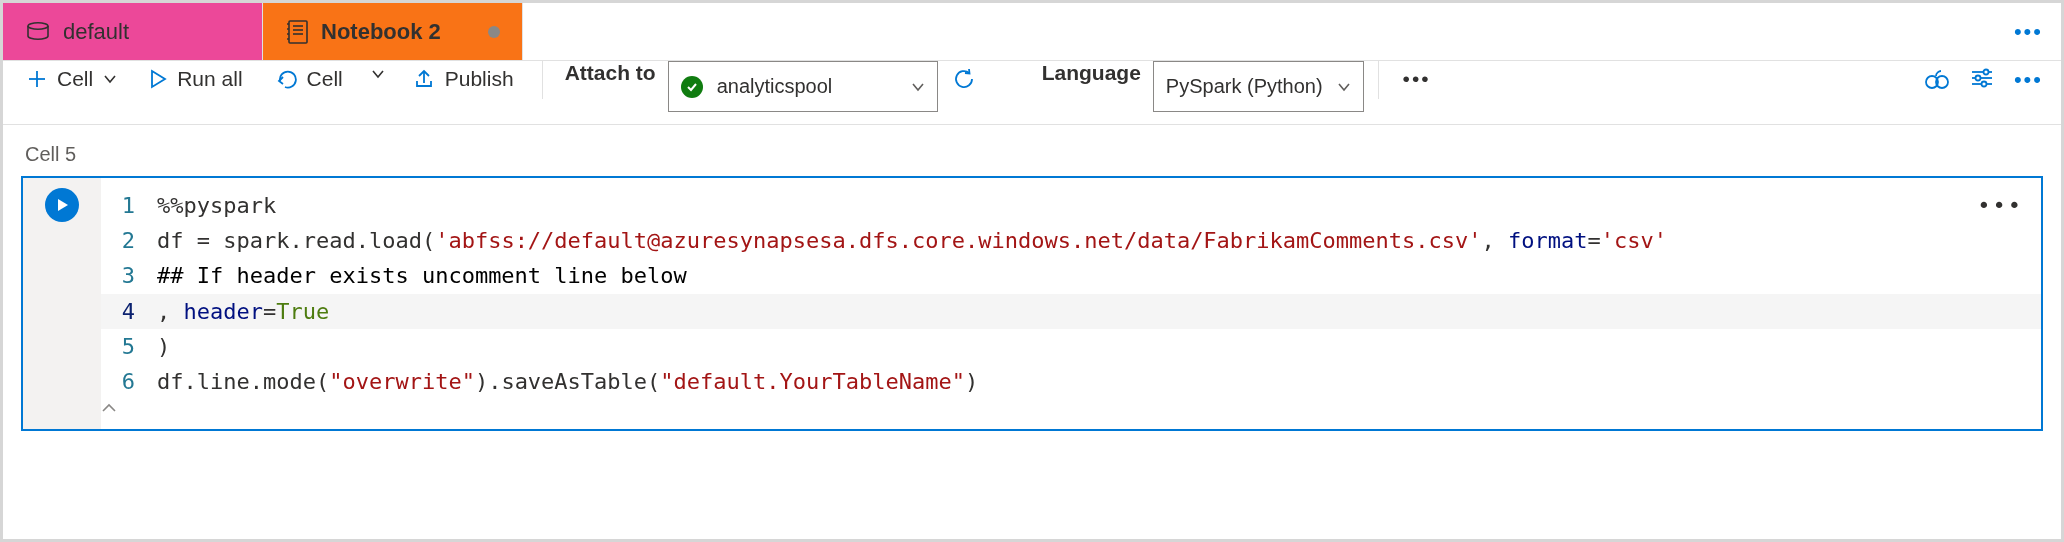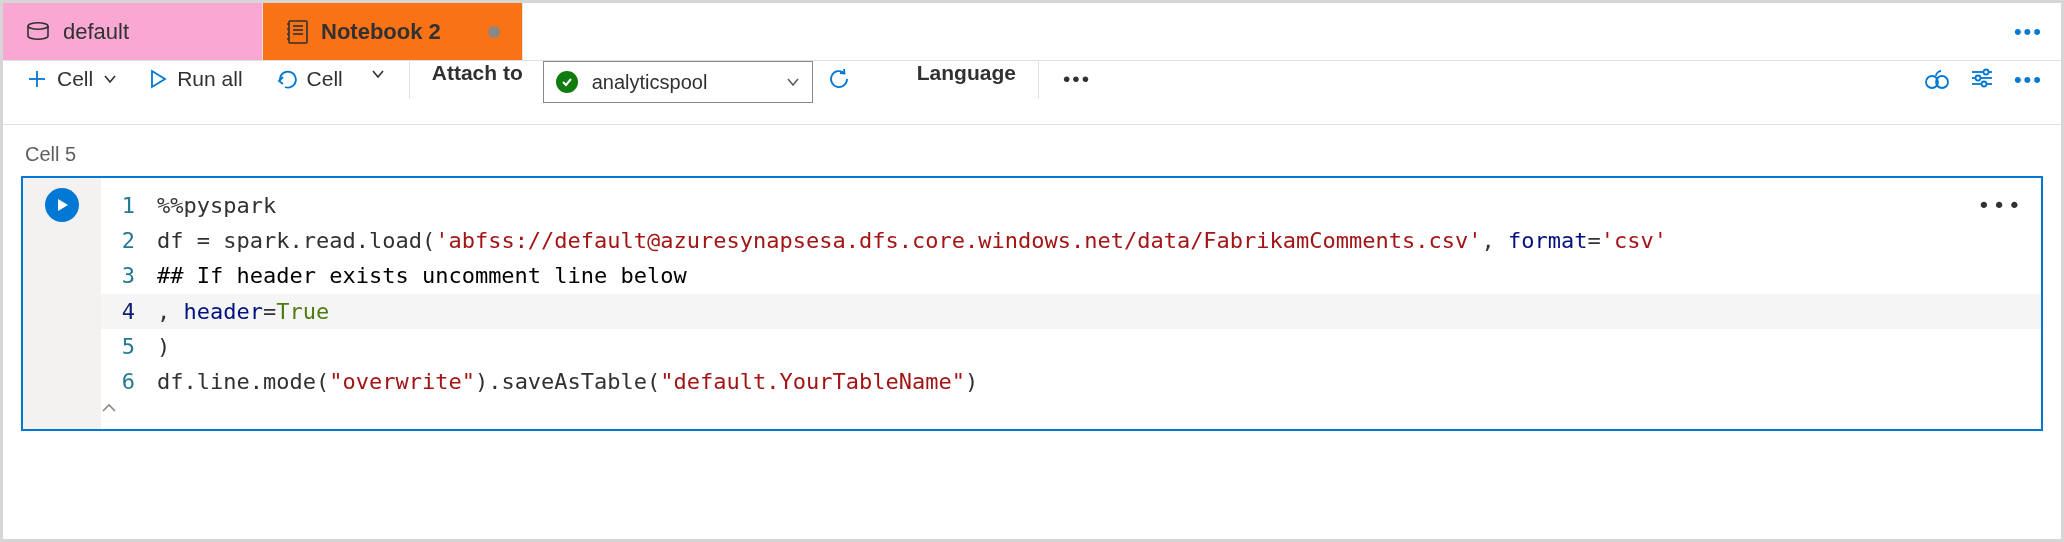--- a/index.html
+++ b/index.html
@@ -30,7 +30,7 @@
     cursor: pointer;
     min-width: 260px;
   }
-  .tab.inactive { background: #f9a8d4; }
+  .tab.inactive { background: #ec4899; }
   .tab.active { background: #f97316; }
   .tab .title { font-size: 22px; }
   .tab.active .title { font-weight: 600; }

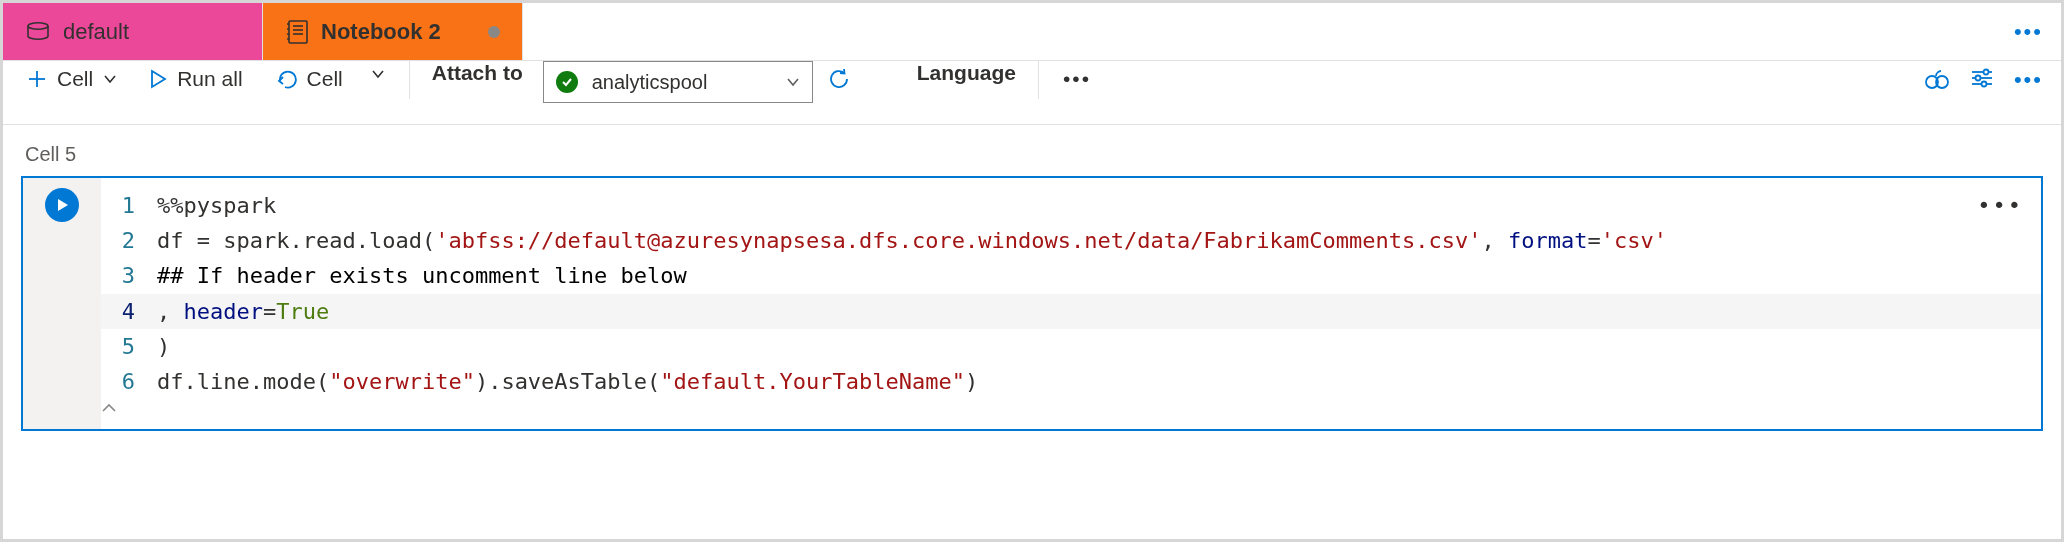--- a/index.html
+++ b/index.html
@@ -204,6 +204,18 @@
     </span>
   </div>
 
+  <div class="tb-btn">
+    <span class="icon-blue">
+      <svg width="22" height="22" viewBox="0 0 22 22">
+          <g fill="none" stroke="#0078d4" stroke-width="1.8">
+            <line x1="11" y1="15" x2="11" y2="3"></line>
+            <polyline points="6,8 11,3 16,8"></polyline>
+            <path d="M4 13v5h14v-5"></path>
+          </g>
+        </svg>
+    </span>
+    <span>Publish</span>
+  </div>
 
   <div class="tb-sep"></div>
 

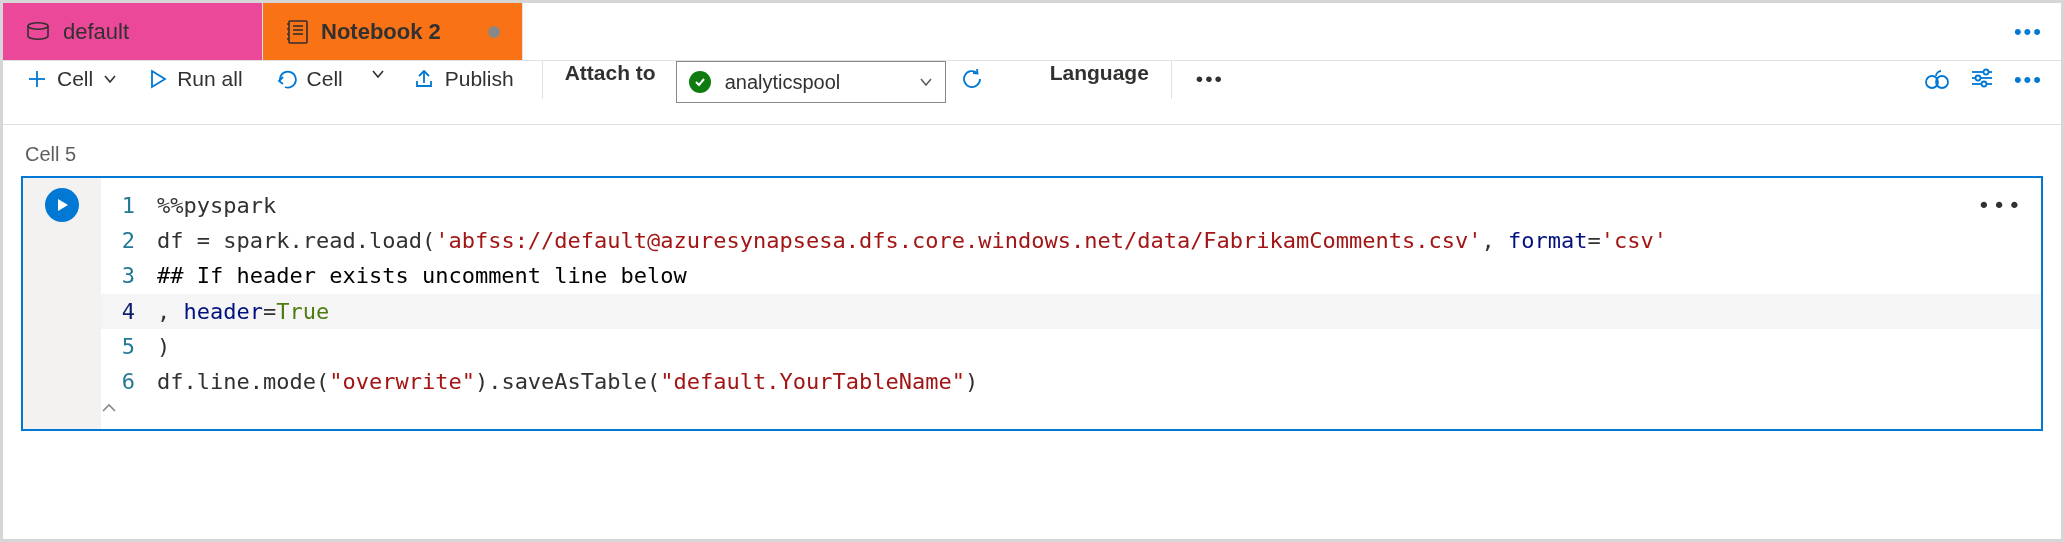--- a/index.html
+++ b/index.html
@@ -63,8 +63,8 @@
   .tb-label { font-size: 21px; font-weight: 600; padding: 0 8px; }
   .dropdown {
     display: flex; align-items: center; gap: 14px;
-    border: 1px solid #8a8886; padding: 6px 12px; height: 42px;
-    min-width: 260px; cursor: pointer; position: relative; margin-left: 8px;
+    border: 1px solid #8a8886; padding: 6px 12px; height: 51px;
+    min-width: 260px; cursor: pointer; position: relative;
   }
   .dropdown .val { font-size: 20px; flex:1; }
   .dropdown .chev { margin-left: auto; }

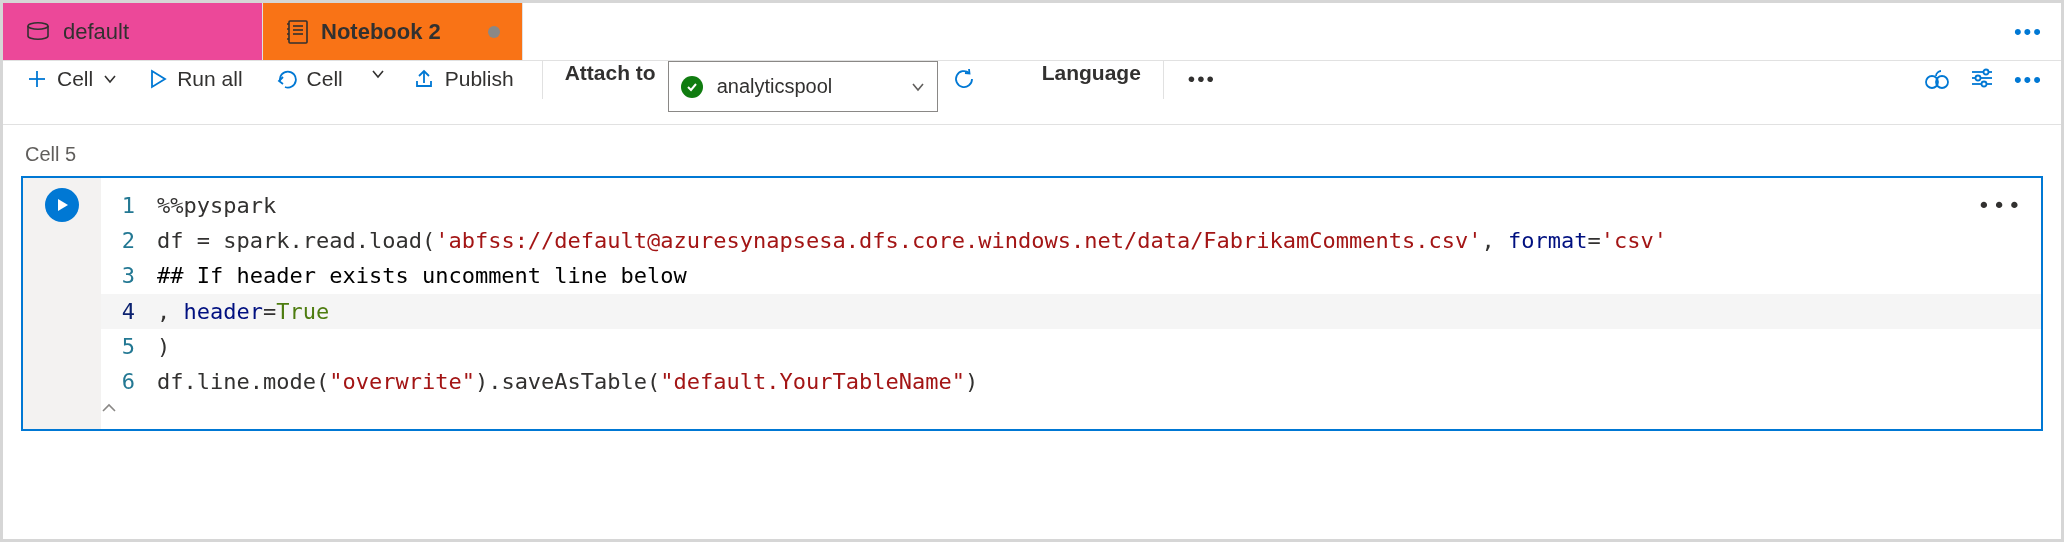--- a/index.html
+++ b/index.html
@@ -248,6 +248,14 @@
 
   <span class="tb-label">Language</span>
 
+  <div class="dropdown" style="min-width:210px;">
+    <span class="val">PySpark (Python)</span>
+    <span class="chev">
+      <svg width="14" height="14" viewBox="0 0 14 14">
+          <polyline points="2,4 7,10 12,4" fill="none" stroke="#605e5c" stroke-width="1.6"></polyline>
+        </svg>
+    </span>
+  </div>
 
   <div class="tb-sep"></div>
 

